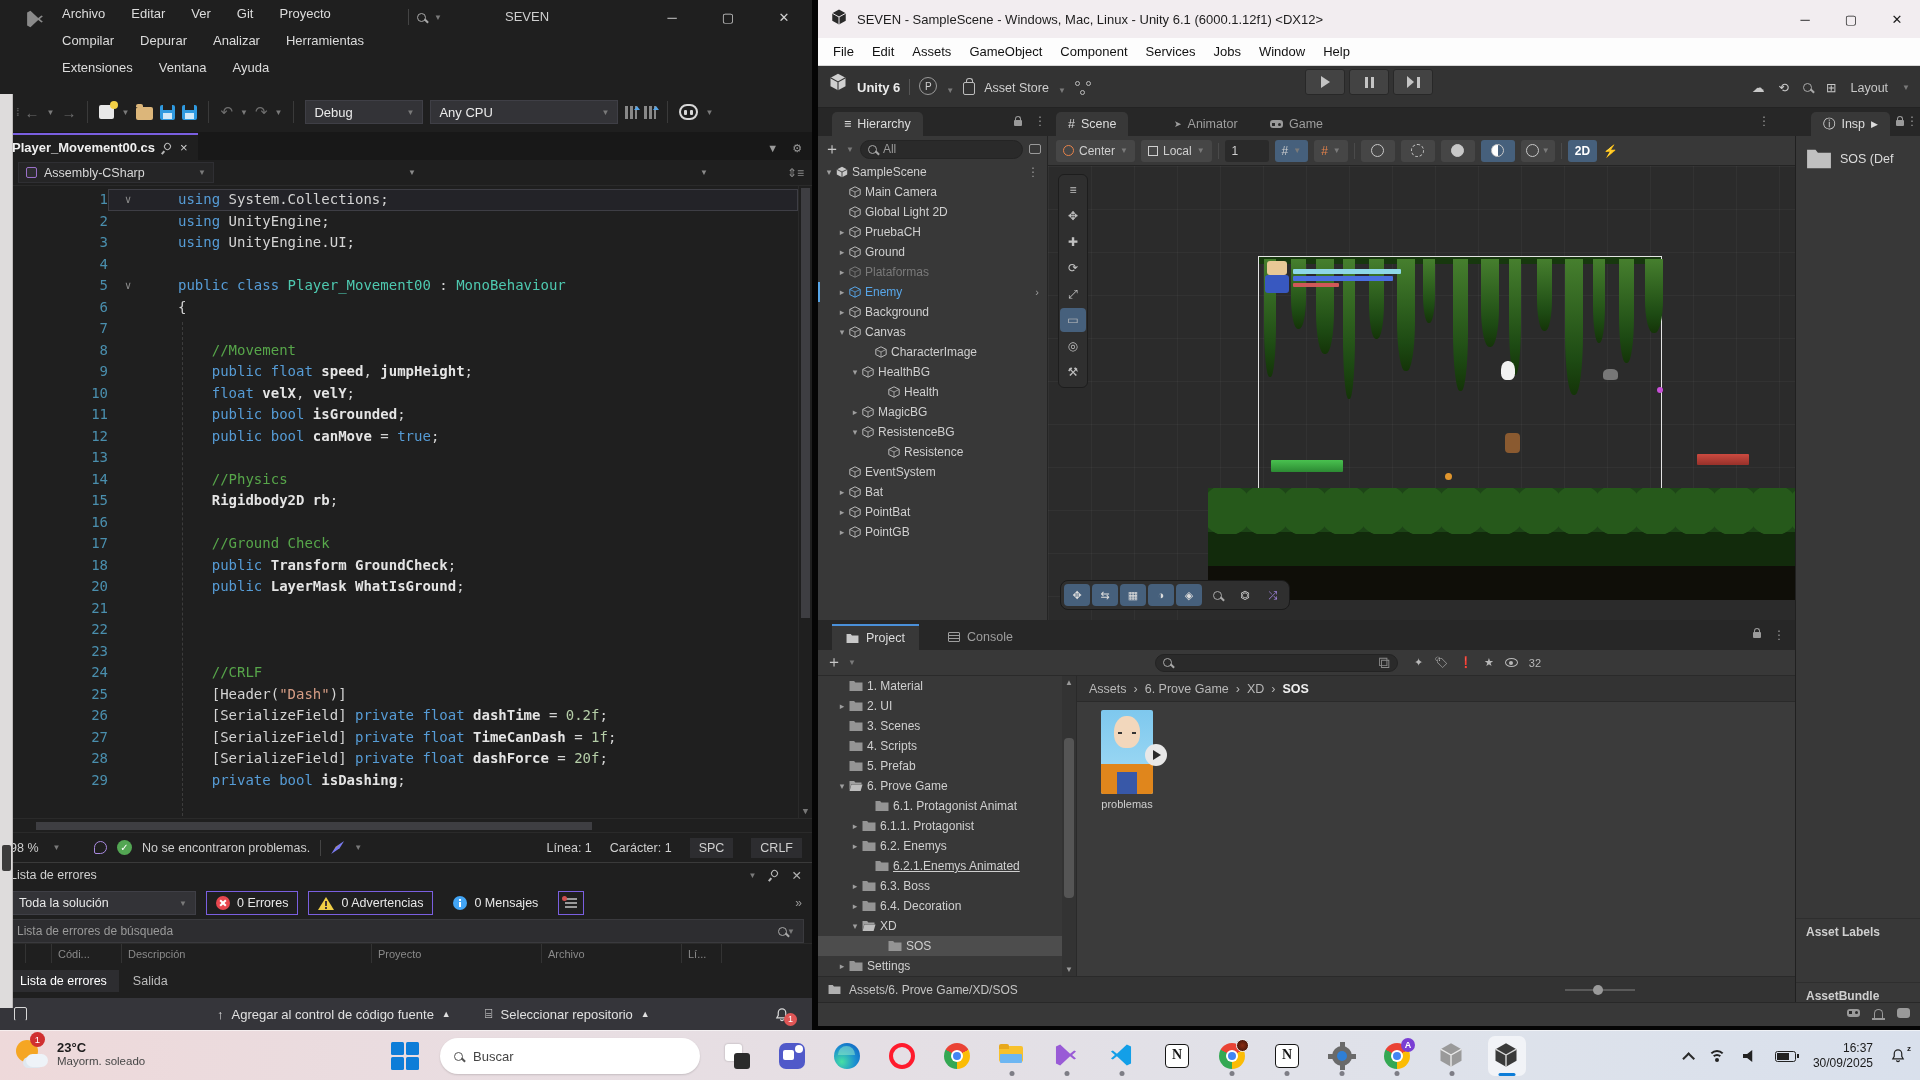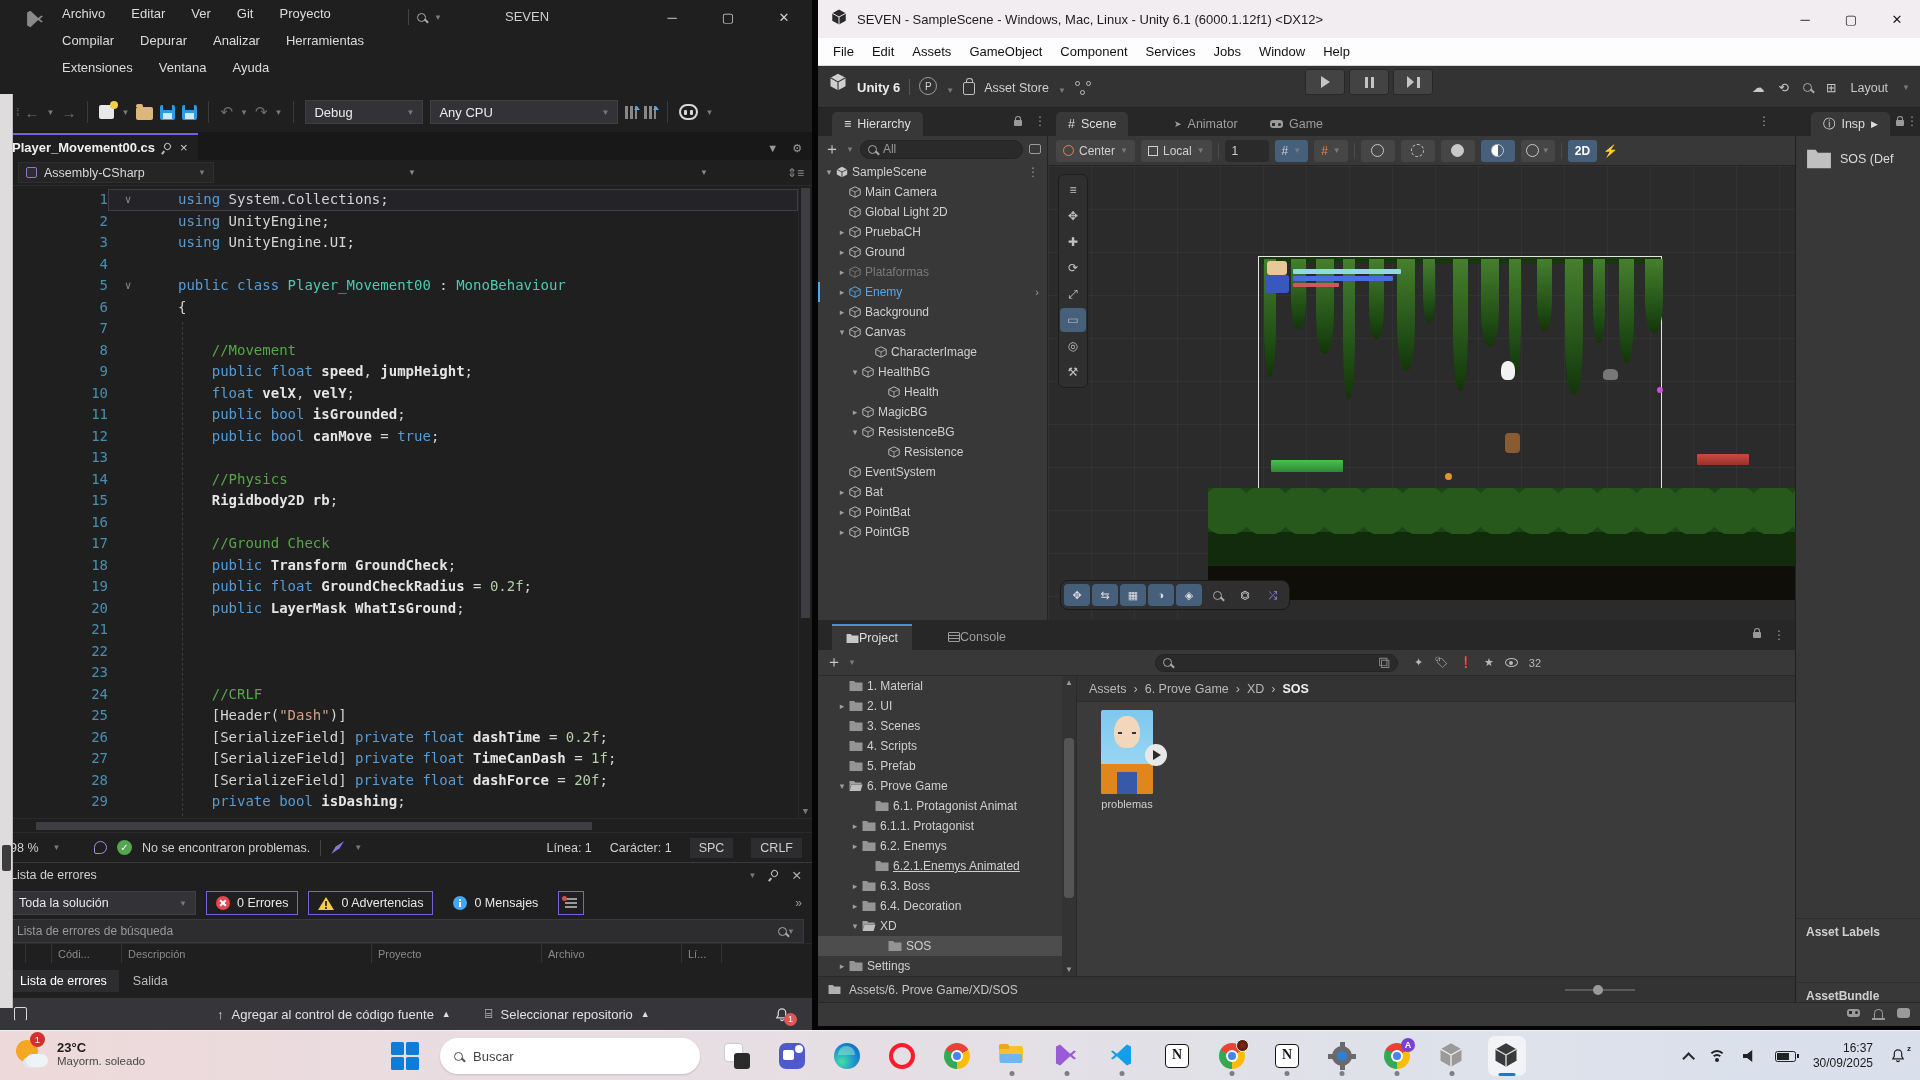--- a/index.html
+++ b/index.html
@@ -393,7 +393,6 @@
           <div class="cl"><span class="ln">16</span><span class="rest"><span class="fold"></span><span class="codetxt"></span></span></div>
           <div class="cl"><span class="ln">17</span><span class="rest"><span class="fold"></span><span class="codetxt"><span class="tok-cm">    //Ground Check</span></span></span></div>
           <div class="cl"><span class="ln">18</span><span class="rest"><span class="fold"></span><span class="codetxt"><span class="tok-kw">    public </span><span class="tok-id">Transform GroundCheck</span><span class="tok-pl">;</span></span></span></div>
-          <div class="cl"><span class="ln">19</span><span class="rest"><span class="fold"></span><span class="codetxt"><span class="tok-kw">    public float </span><span class="tok-id">GroundCheckRadius</span><span class="tok-pl"> = </span><span class="tok-num">0.2f</span><span class="tok-pl">;</span></span></span></div>
           <div class="cl"><span class="ln">20</span><span class="rest"><span class="fold"></span><span class="codetxt"><span class="tok-kw">    public </span><span class="tok-id">LayerMask WhatIsGround</span><span class="tok-pl">;</span></span></span></div>
           <div class="cl"><span class="ln">21</span><span class="rest"><span class="fold"></span><span class="codetxt"></span></span></div>
           <div class="cl"><span class="ln">22</span><span class="rest"><span class="fold"></span><span class="codetxt"></span></span></div>

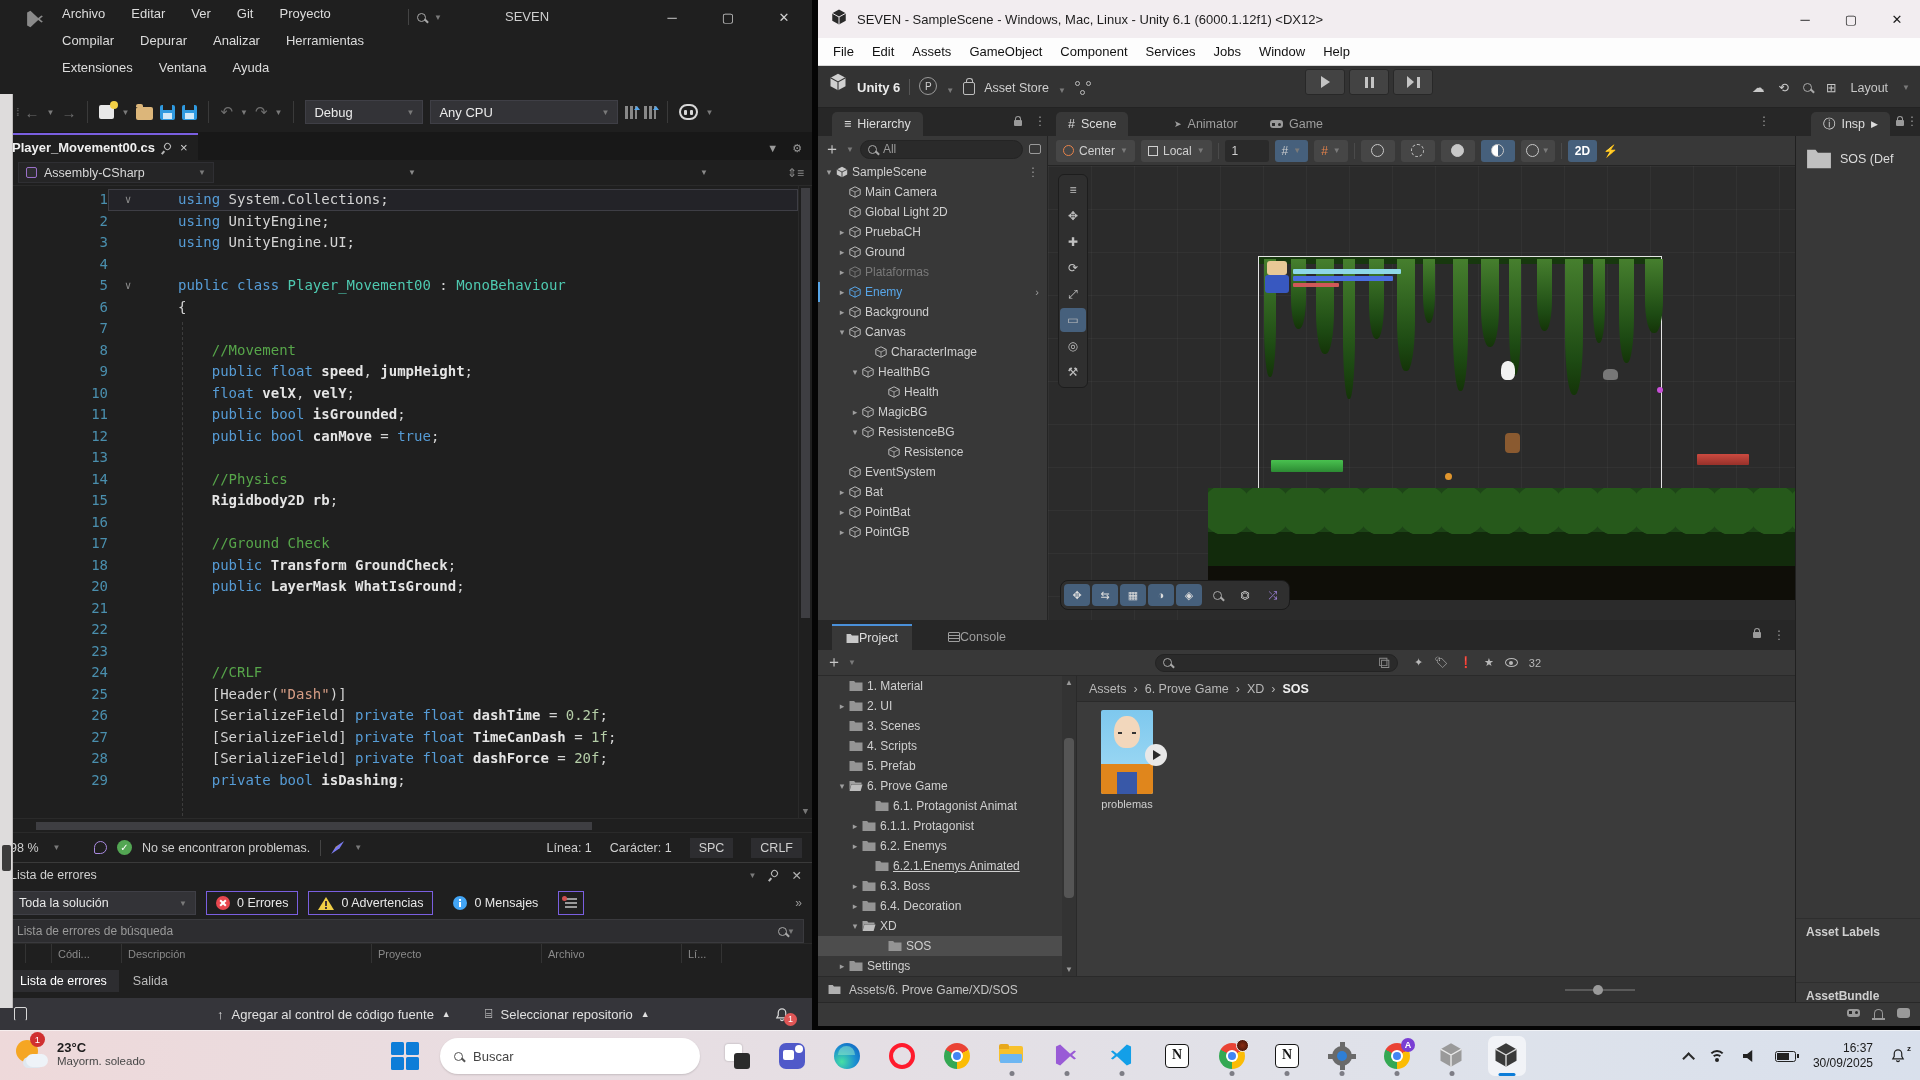--- a/index.html
+++ b/index.html
@@ -200,7 +200,7 @@
   }
   #u-proj { position:absolute; left:0; top:620px; width:977px; height:382px; background:#383838; }
   .p-tabs { height:30px; background:#272727; position:relative; }
-  .p-tab { position:absolute; bottom:0; height:26px; display:flex; align-items:center; padding:0 14px; color:#9e9e9e; font-size:12.5px; border-radius:0;}
+  .p-tab { position:absolute; bottom:0; height:26px; display:flex; align-items:center; gap:7px; padding:0 14px; color:#9e9e9e; font-size:12.5px; border-radius:0;}
   .p-tab.active { background:#383838; color:#dcdcdc; border-top:2px solid var(--unity-tab-accent); }
   .p-tabs .rights { position:absolute; right:10px; top:8px; display:flex; gap:12px; }
   .consoleic { width:12px; height:10px; border:1.3px solid #9e9e9e; border-radius:1px; background:linear-gradient(transparent 2px,#9e9e9e 2px,#9e9e9e 3.3px,transparent 3.3px,transparent 5px,#9e9e9e 5px,#9e9e9e 6.3px,transparent 6.3px);}

